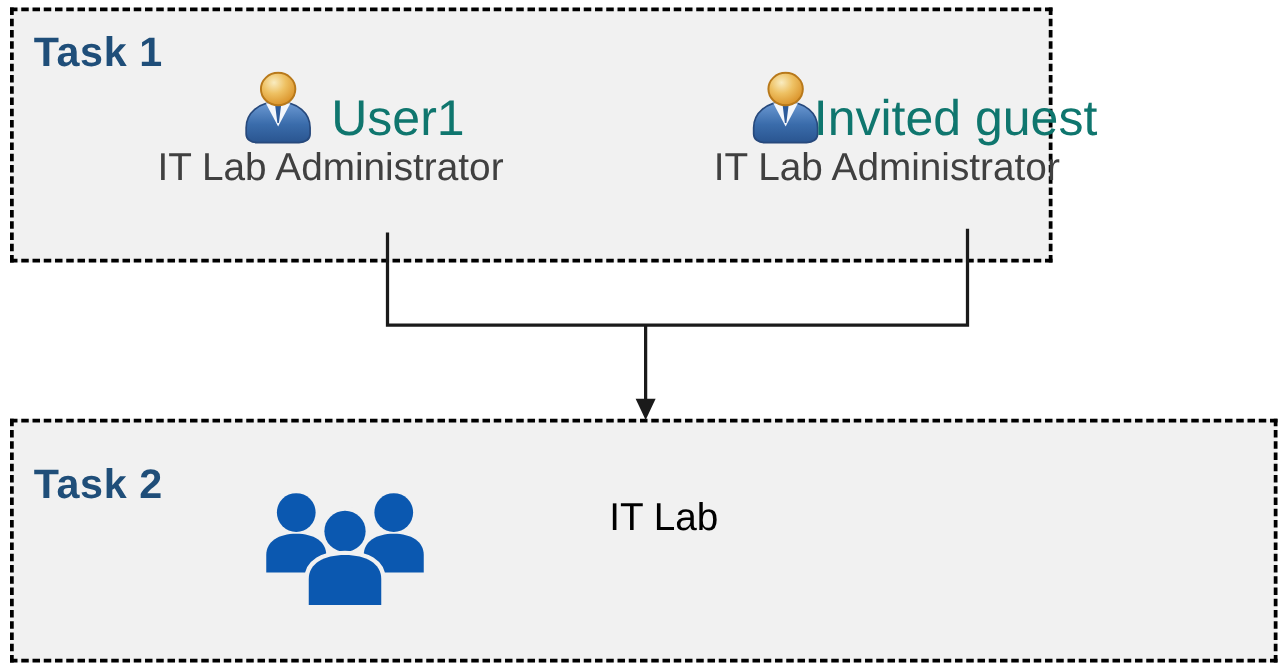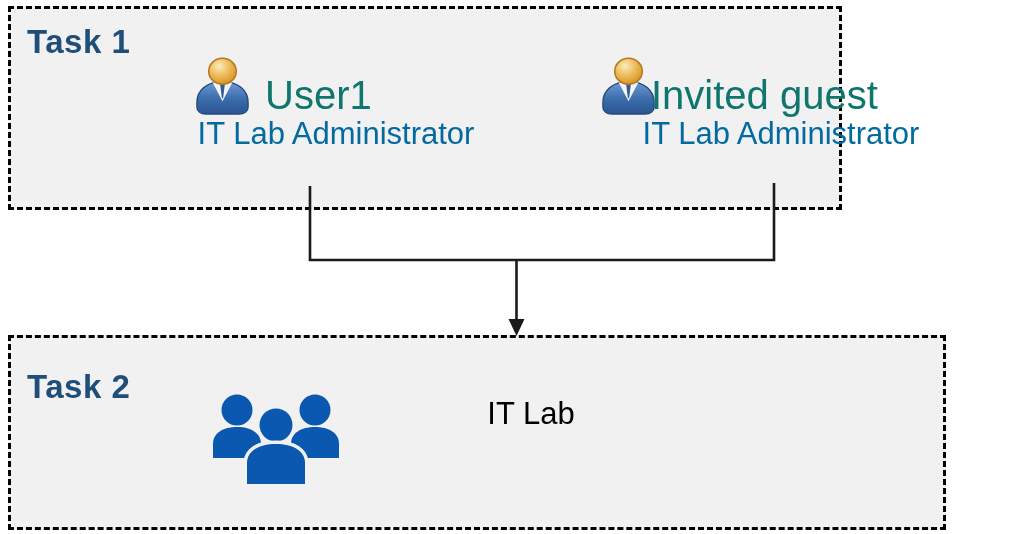--- a/index.html
+++ b/index.html
@@ -47,8 +47,8 @@
   .member-role {
     position: absolute;
     font-size: 31px;
-    color: #0369a1;
-    text-align: center;
+    color: #404040;
+    text-align: left;
     white-space: nowrap;
   }
   #member1-role { left: 115px; top: 107px; width: 420px; }

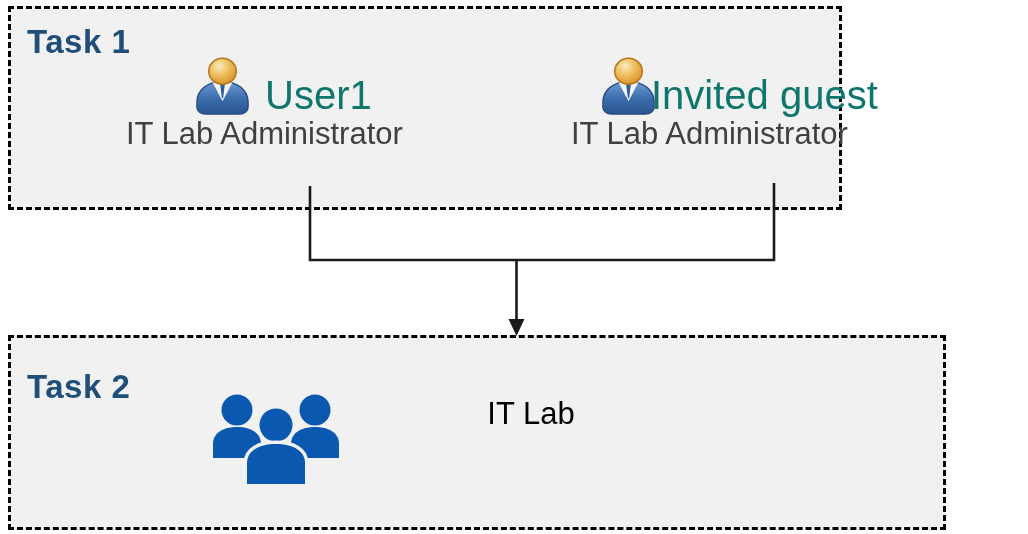--- a/index.html
+++ b/index.html
@@ -22,7 +22,7 @@
     border: 3px dashed #000000;
   }
   #task1-box { left: 8px; top: 6px; width: 834px; height: 204px; }
-  #task2-box { left: 8px; top: 335px; width: 938px; height: 195px; }
+  #task2-box { left: 8px; top: 335px; width: 1014px; height: 195px; }
   .task-label {
     position: absolute;
     font-size: 33px;

